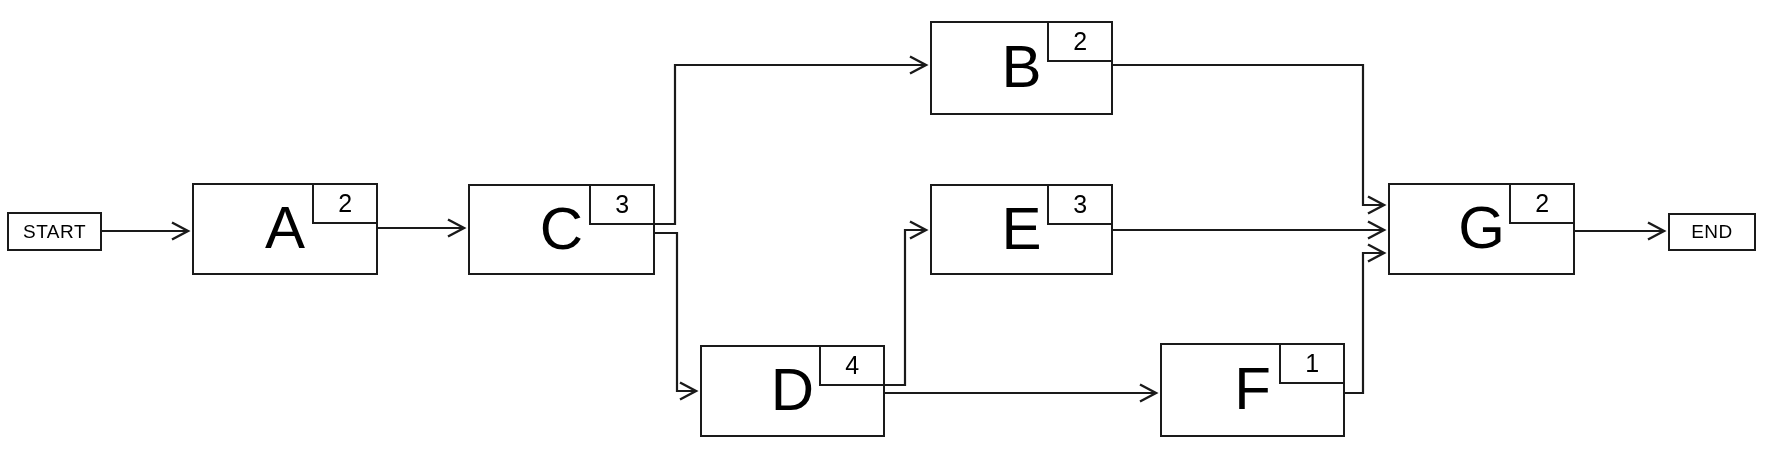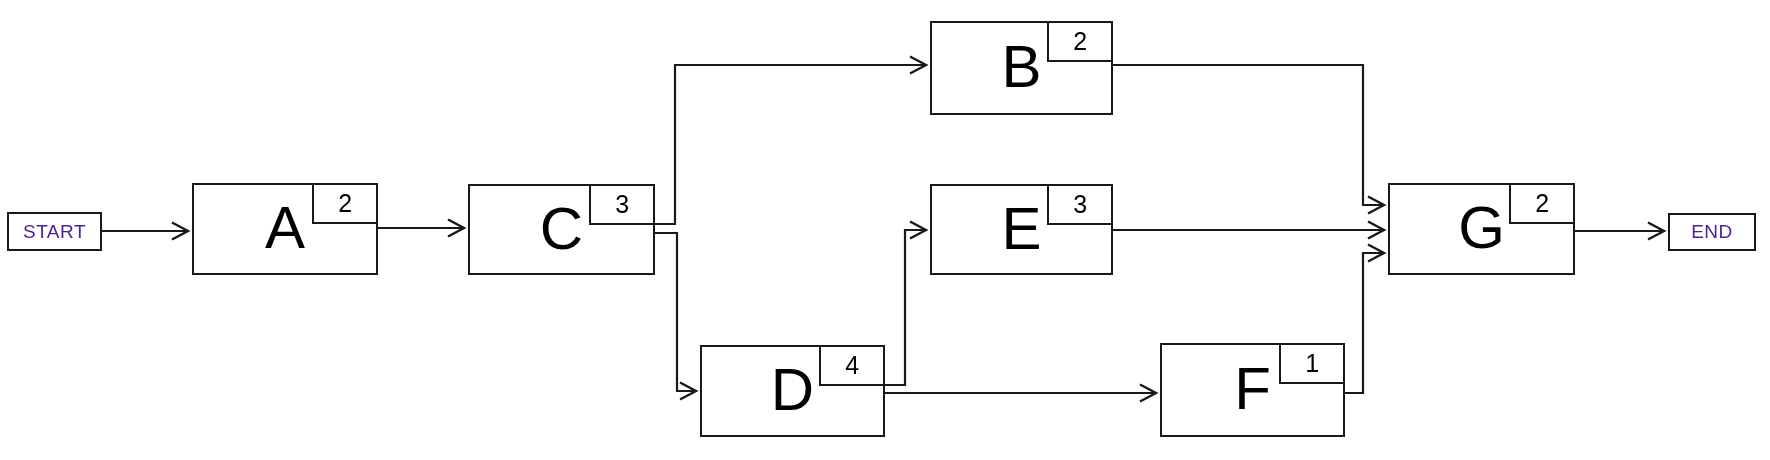--- a/index.html
+++ b/index.html
@@ -88,7 +88,7 @@
     justify-content: center;
     font-size: 19px;
     letter-spacing: 0.5px;
-    color: #4c1d95;
+    color: #000000;
     z-index: 3;
   }
 </style>

